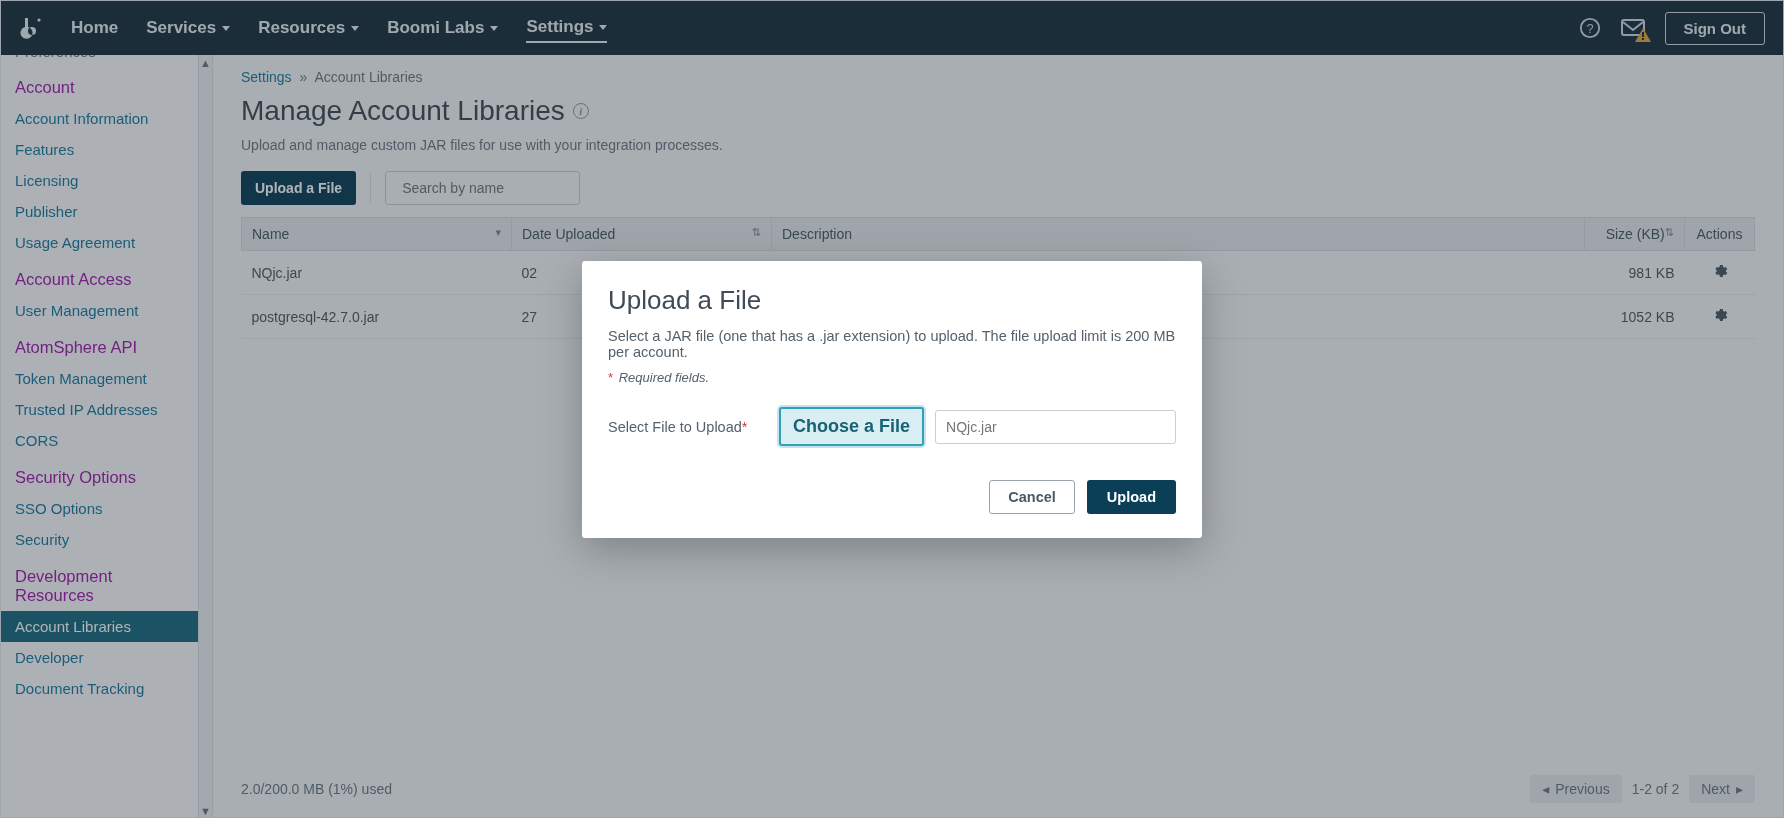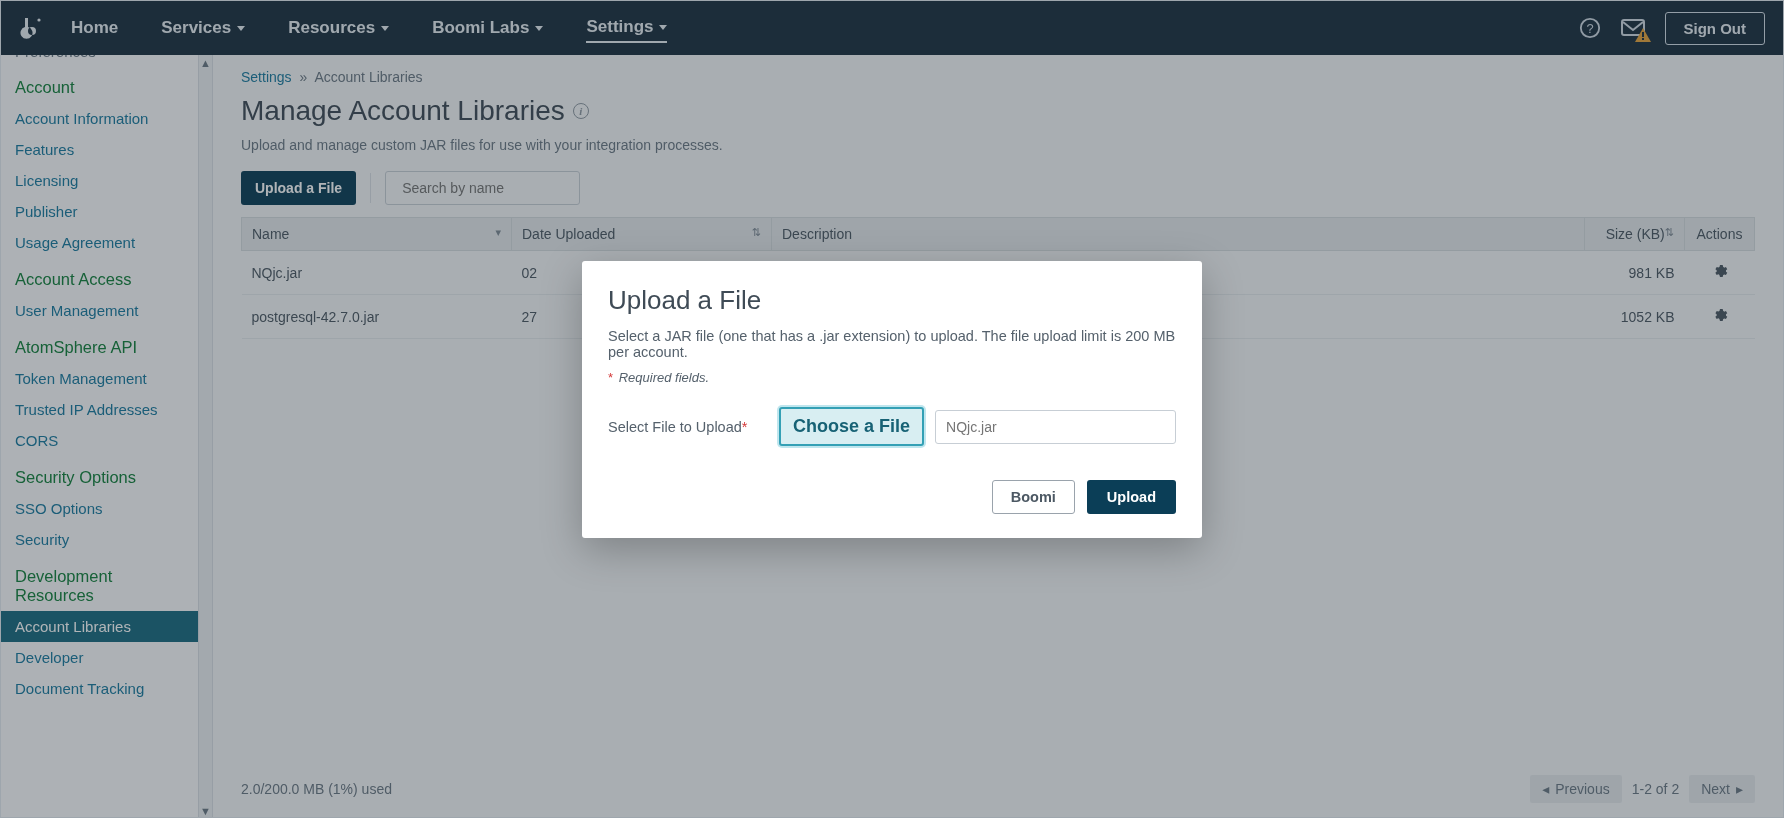--- a/index.html
+++ b/index.html
@@ -7,7 +7,7 @@
   
   .topnav { height:54px; background:#1c3040; color:#e7edf2; display:flex; align-items:center; padding:0 18px; gap:26px; width:100%; }
   .logo { width:26px; height:26px; display:flex; align-items:center; justify-content:center; }
-  .nav-links { display:flex; gap:43px; align-items:center; flex:1; }
+  .nav-links { display:flex; gap:28px; align-items:center; flex:1; }
   .nav-link { color:#e7edf2; font-size:17px; font-weight:600; cursor:pointer; display:flex; align-items:center; gap:6px; padding:4px 0; }
   .nav-link.active { border-bottom:2px solid #e7edf2; }
   .caret-down { width:0; height:0; border-left:4px solid transparent; border-right:4px solid transparent; border-top:5px solid #e7edf2; }

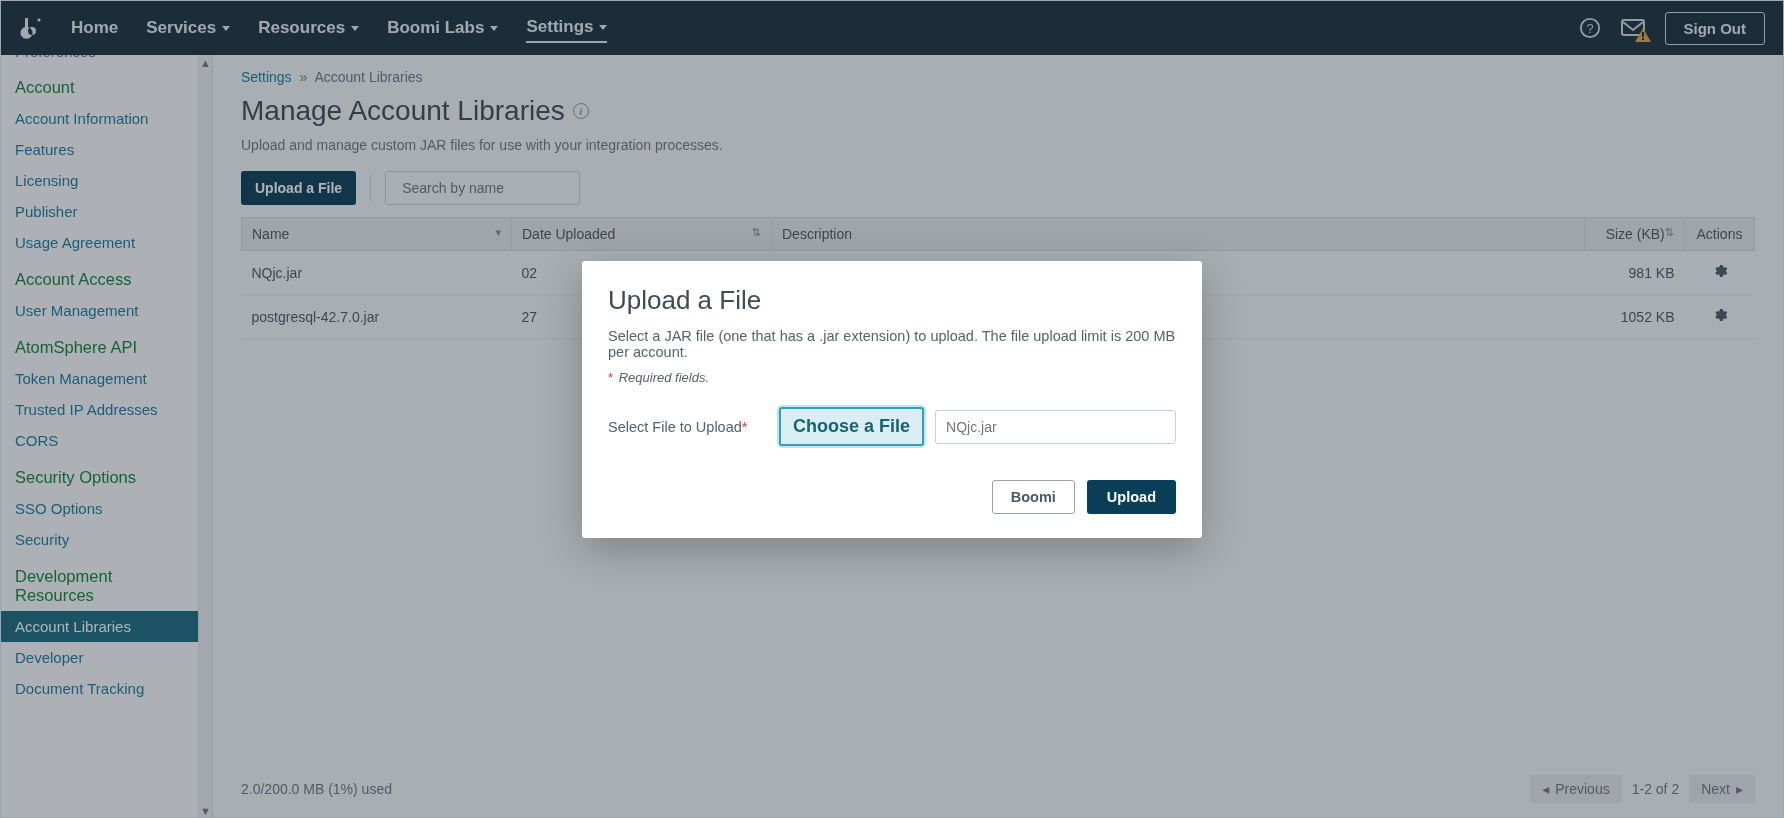--- a/index.html
+++ b/index.html
@@ -20,7 +20,7 @@
   .sidebar-wrap { display:flex; height:100%; }
   .sidebar { width:198px; background:#fafbfc; border-right:1px solid #d9dee3; height:100%; overflow:hidden; position:relative; font-size:15px; }
   .scroll-strip { width:14px; background:#eceff1; border-right:1px solid #d9dee3; height:100%; position:relative; }
-  .sb-section-title { color:#15803d; font-size:16.5px; padding:12px 14px 6px; }
+  .sb-section-title { color:#a21caf; font-size:16.5px; padding:12px 14px 6px; }
   .sb-cutoff { color:#6b7884; padding:0 14px 6px; font-size:15px; }
   .sb-item { color:#1b7a9f; padding:7px 14px; cursor:pointer; font-size:15px; }
   .sb-item.active { background:#1b6b80; color:#fff; }

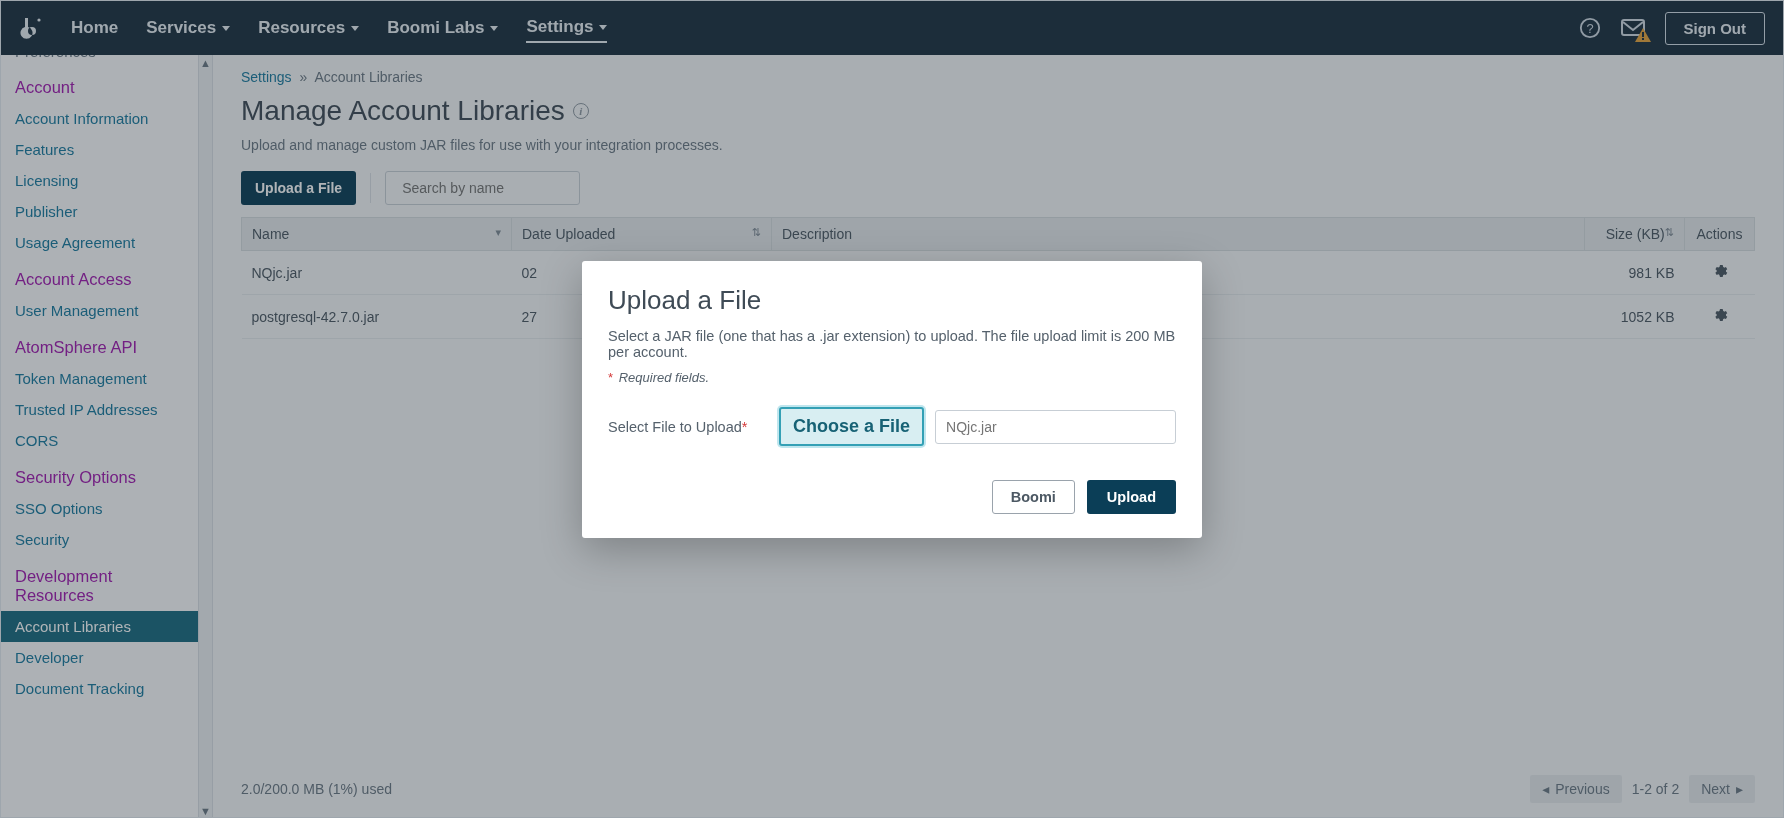--- a/index.html
+++ b/index.html
@@ -239,7 +239,7 @@
         <input class="file-field" type="text" readonly="" placeholder="NQjc.jar" style="">
       </div>
       <div class="modal-actions">
-        <button class="btn-outline">Boomi</button>
+        <button class="btn-outline">Cancel</button>
         <button class="btn-primary">Upload</button>
       </div>
     </div>

